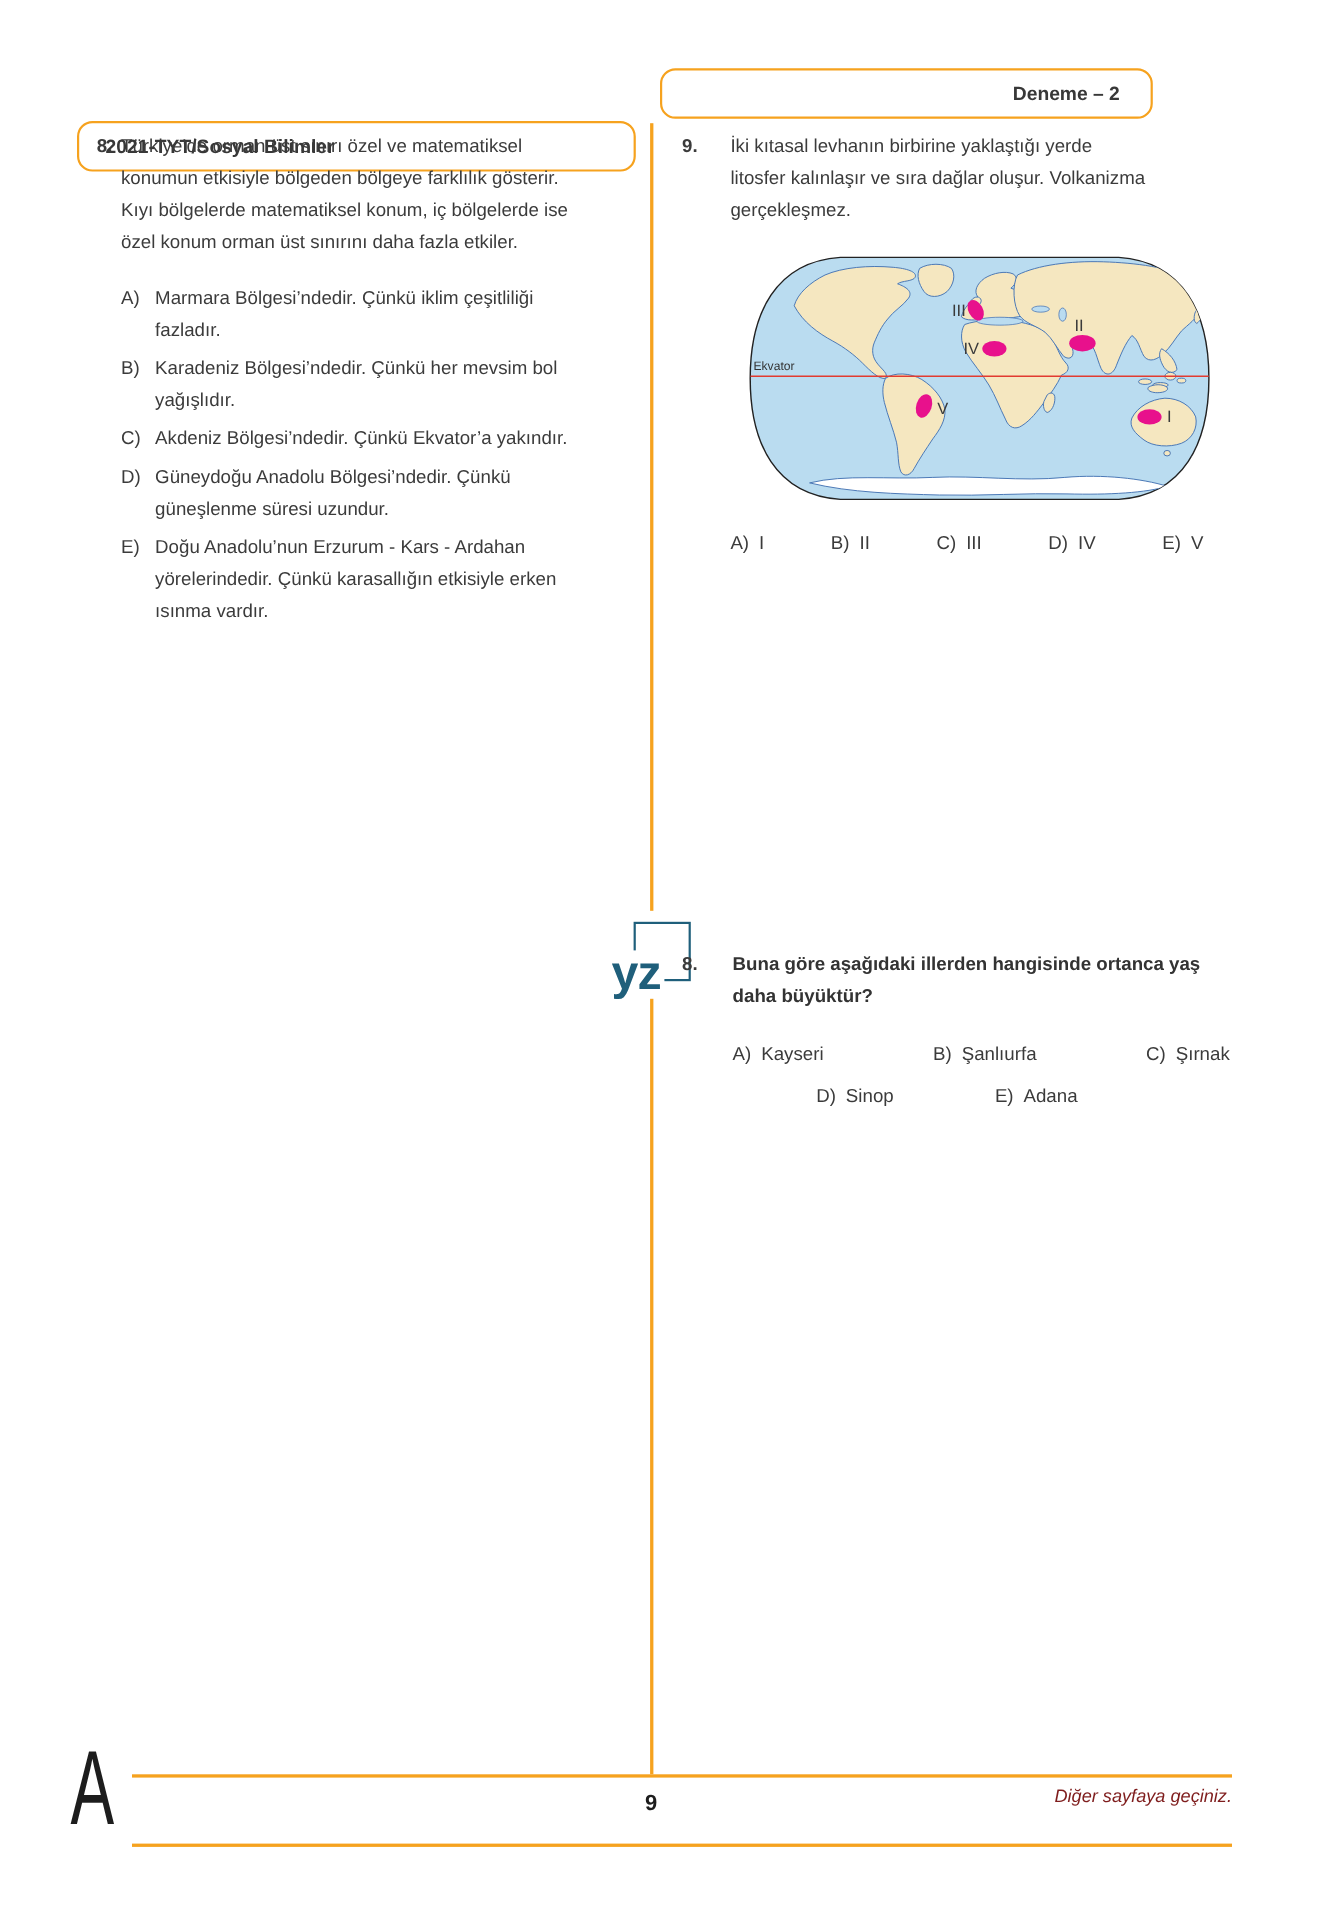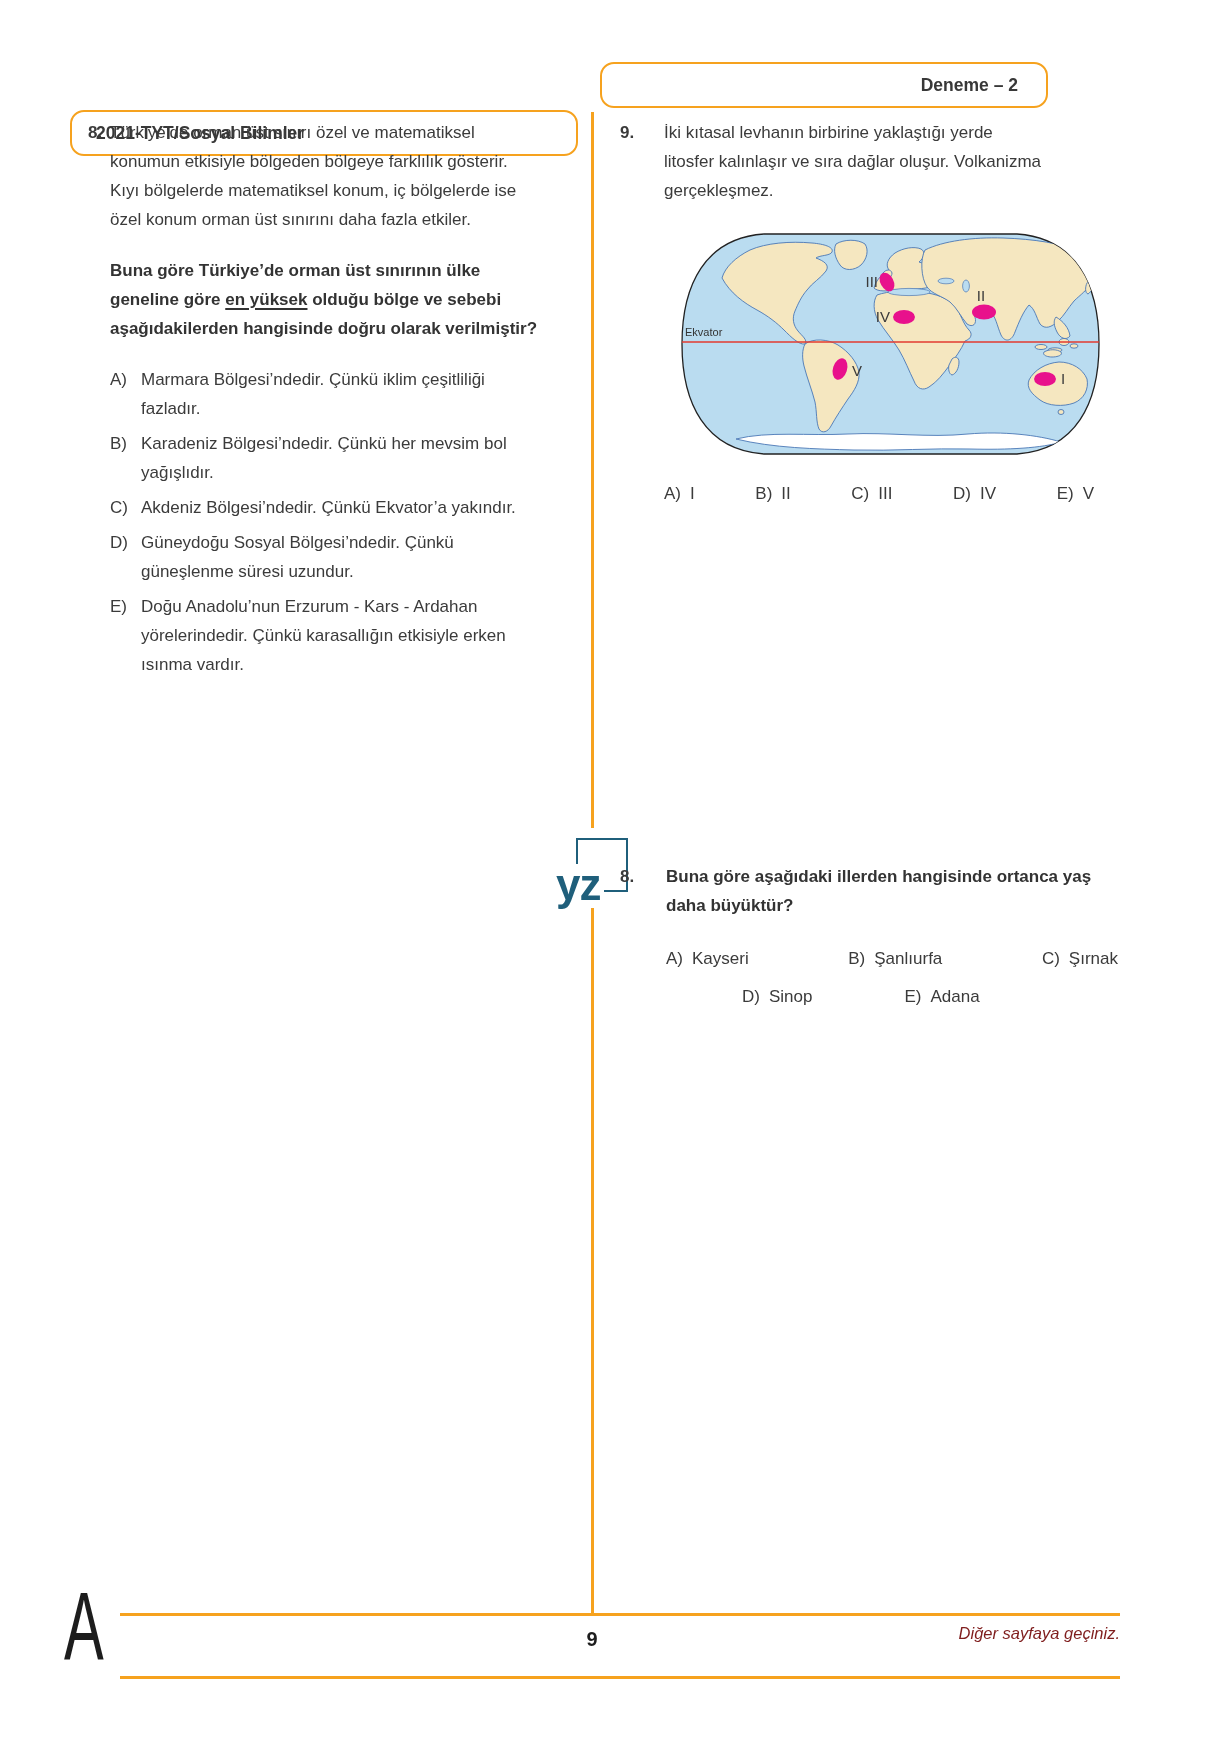--- a/index.html
+++ b/index.html
@@ -90,9 +90,6 @@
 konumun etkisiyle bölgeden bölgeye farklılık gösterir.
 Kıyı bölgelerde matematiksel konum, iç bölgelerde ise
 özel konum orman üst sınırını daha fazla etkiler.</p>
-      <p class="stem" style="margin-top:22px;"><span>Buna göre Türkiye’de orman üst sınırının ülke
-geneline göre </span><span class="ul">en yüksek</span><span> olduğu bölge ve sebebi
-aşağıdakilerden hangisinde doğru olarak verilmiştir?</span></p>
       <div class="opts">
         <div class="opt">
           <span class="opt-letter">A)</span>

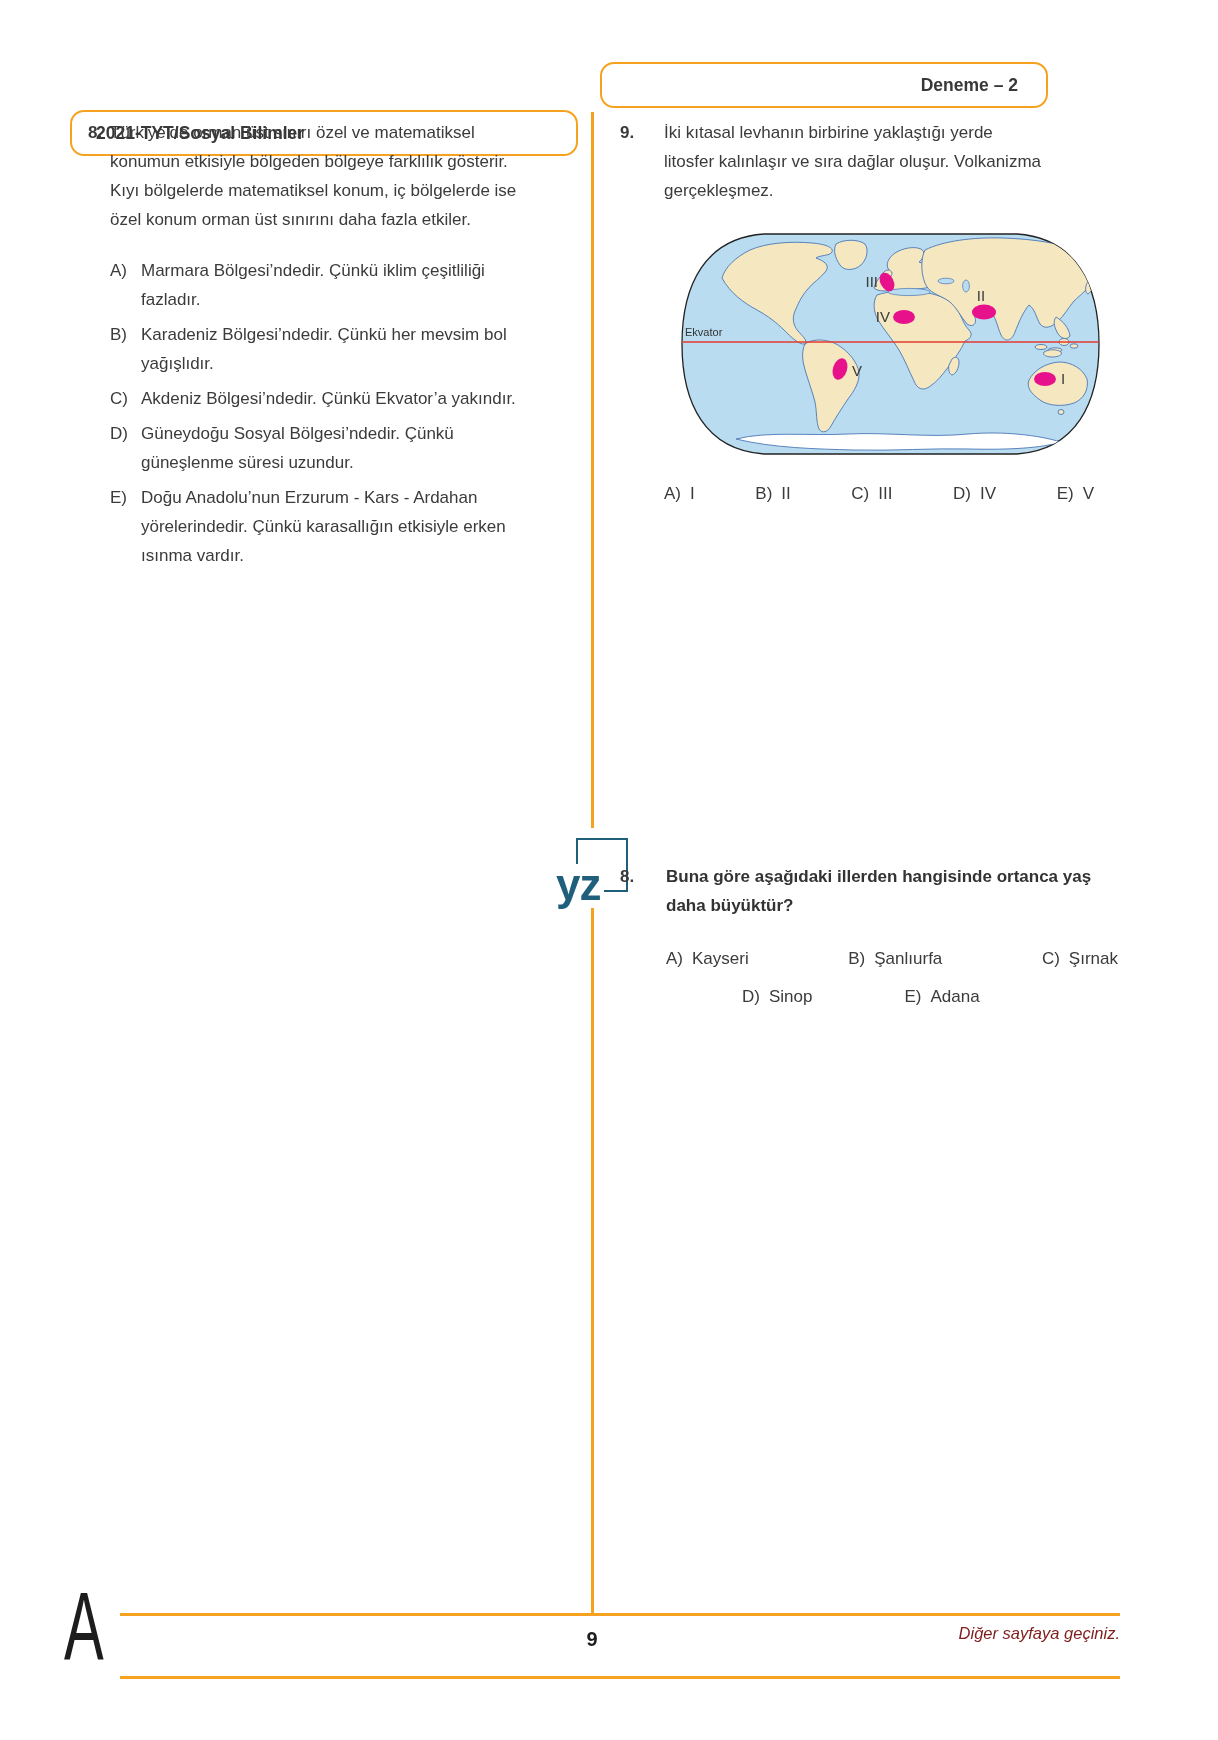--- a/index.html
+++ b/index.html
@@ -107,7 +107,7 @@
         </div>
         <div class="opt">
           <span class="opt-letter">D)</span>
-          <span class="opt-text">Güneydoğu Sosyal Bölgesi’ndedir. Çünkü
+          <span class="opt-text">Güneydoğu Anadolu Bölgesi’ndedir. Çünkü
 güneşlenme süresi uzundur.</span>
         </div>
         <div class="opt">

